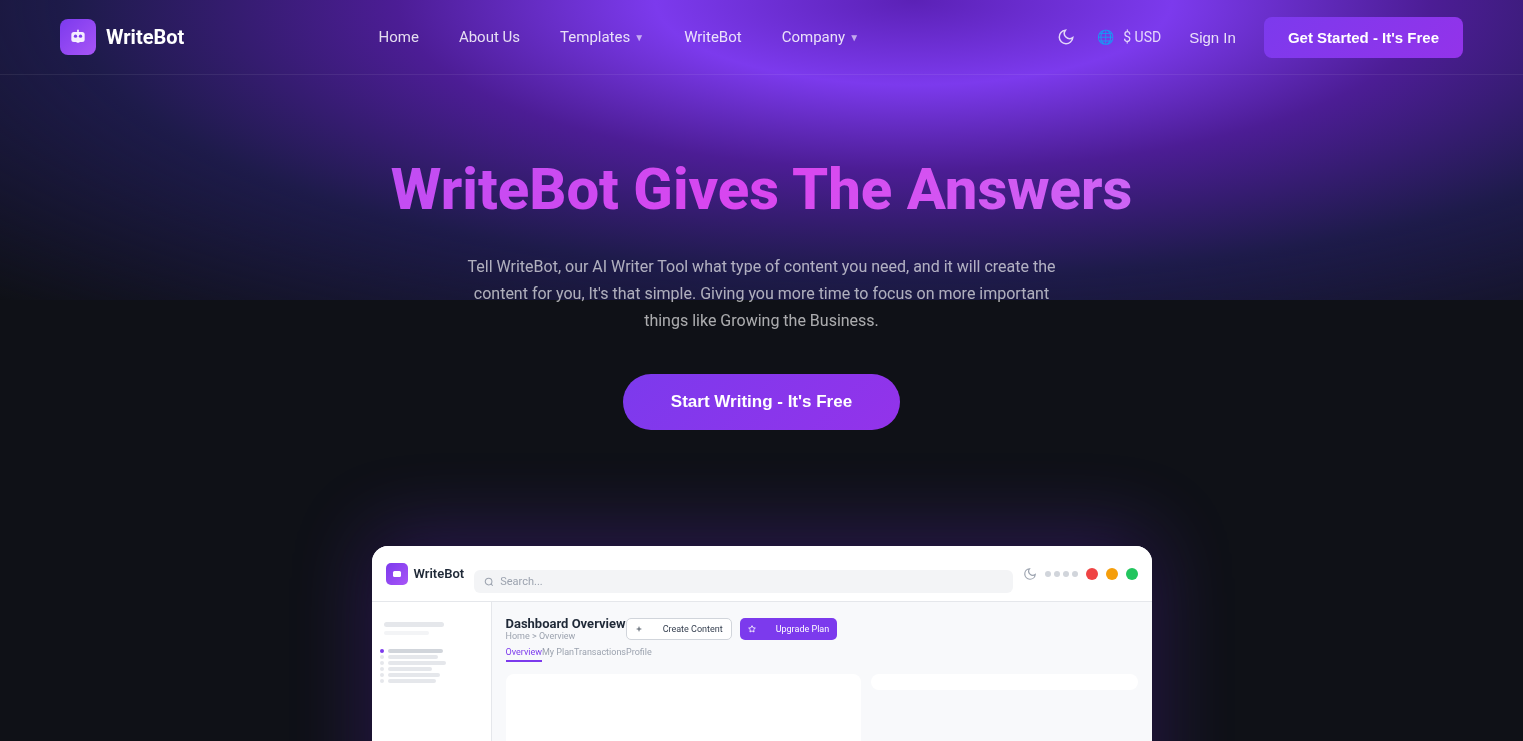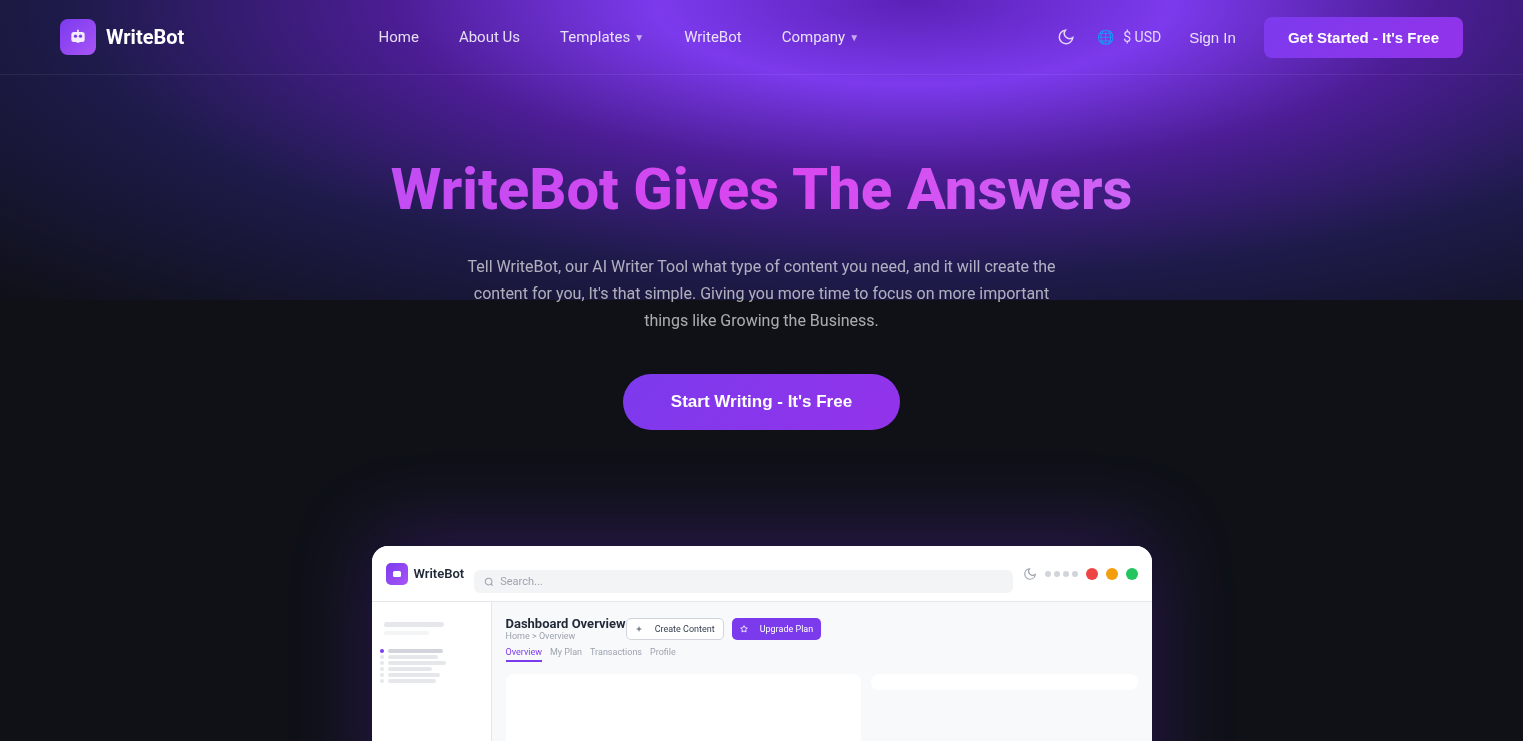--- a/index.html
+++ b/index.html
@@ -308,7 +308,7 @@
       align-items: center;
       padding: 0 8px;
       font-size: 9px;
-      gap: 12px;
+      gap: 20px;
     }
 
     .btn-outline-dash {

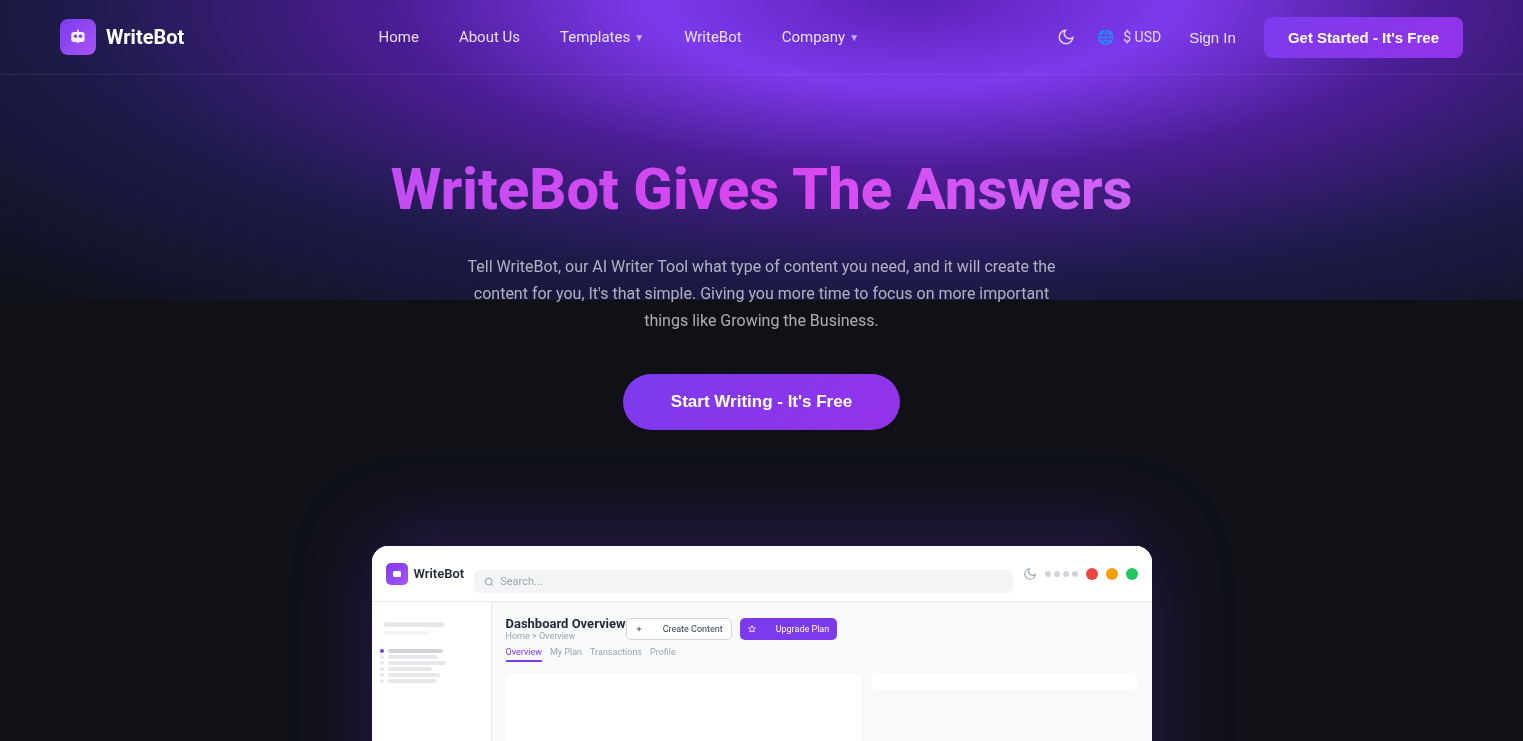--- a/index.html
+++ b/index.html
@@ -325,7 +325,7 @@
 
     .dash-tabs {
       display: flex;
-      gap: 8px;
+      gap: 0;
       margin-bottom: 12px;
       margin-top: 0;
     }

